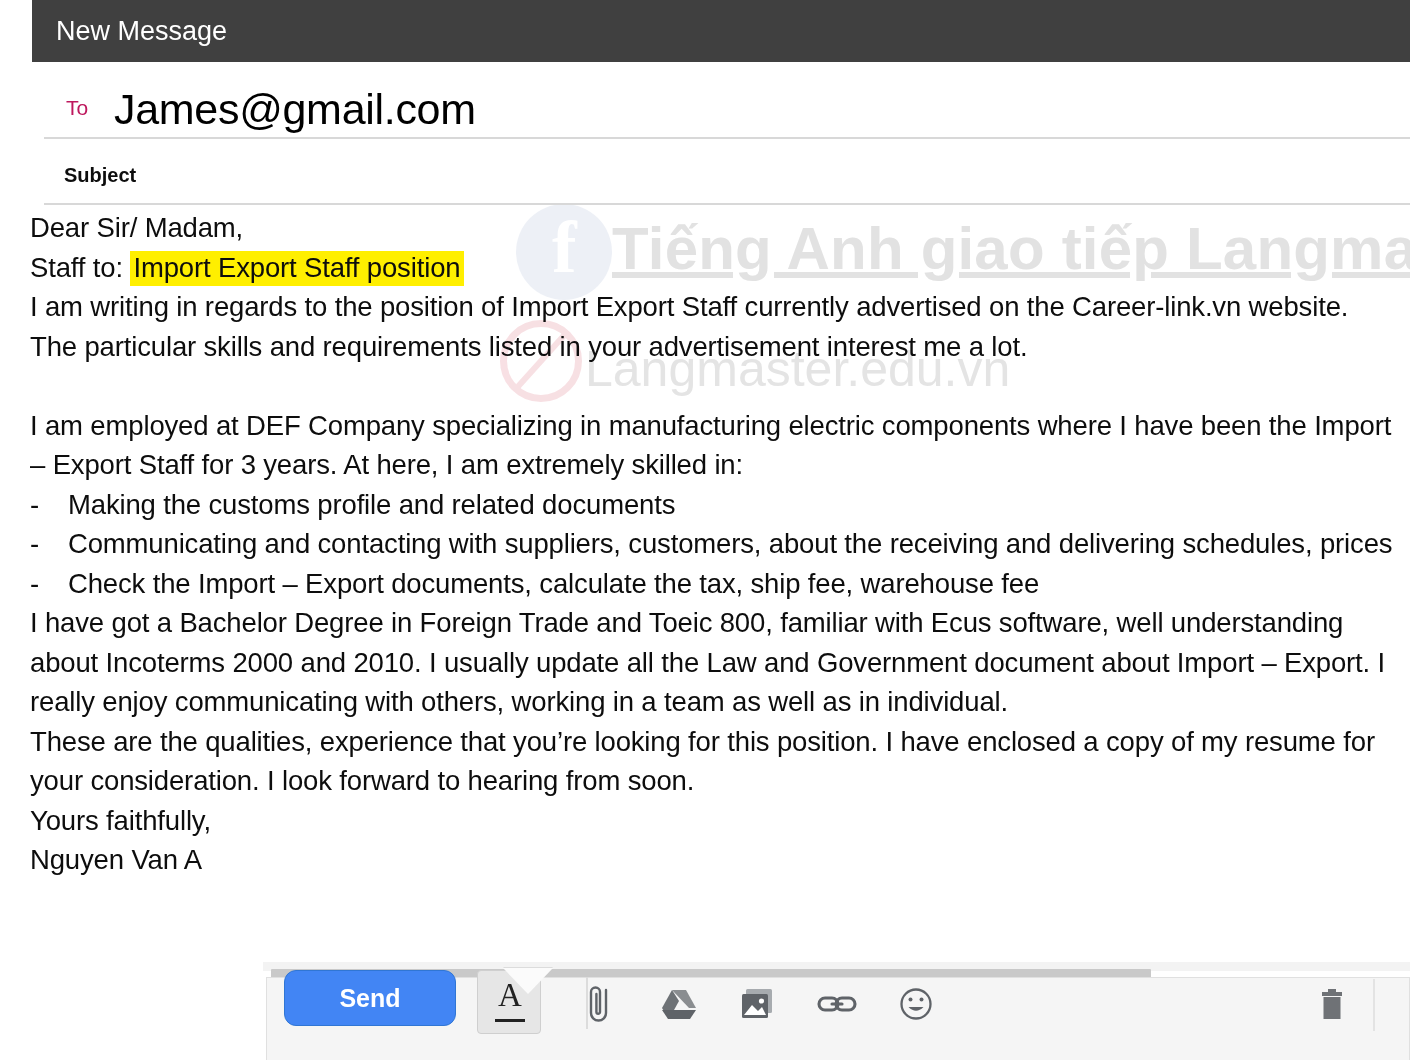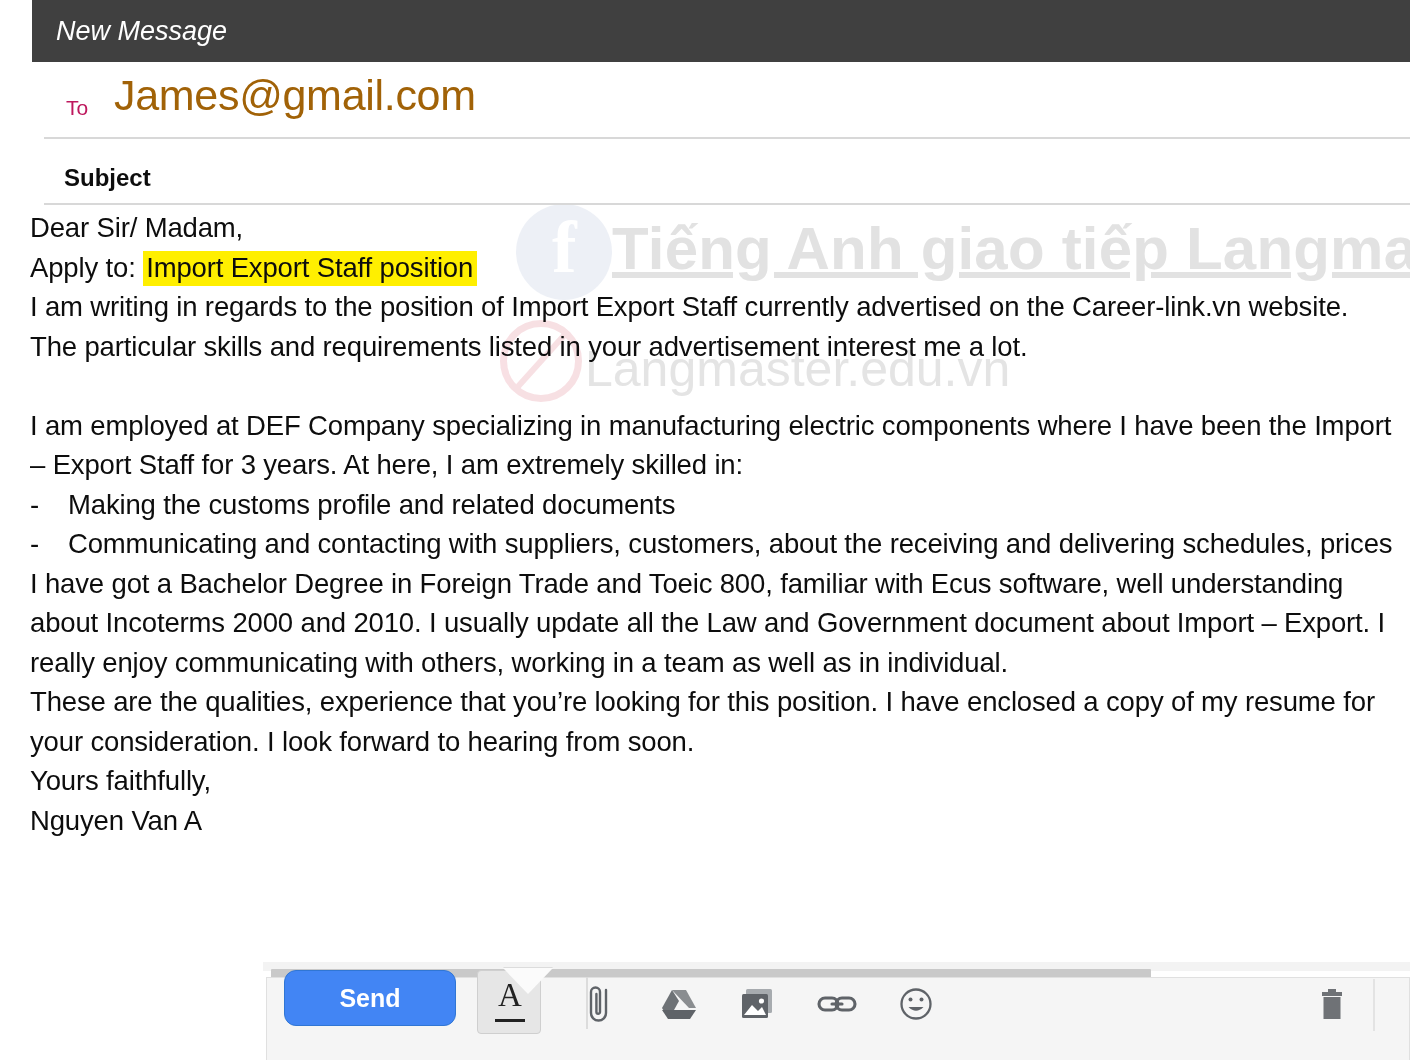--- a/index.html
+++ b/index.html
@@ -97,7 +97,6 @@
     line-height: 62px;
     font-size: 27px;
     color: #ffffff;
-    font-style: italic;
   }
 
   

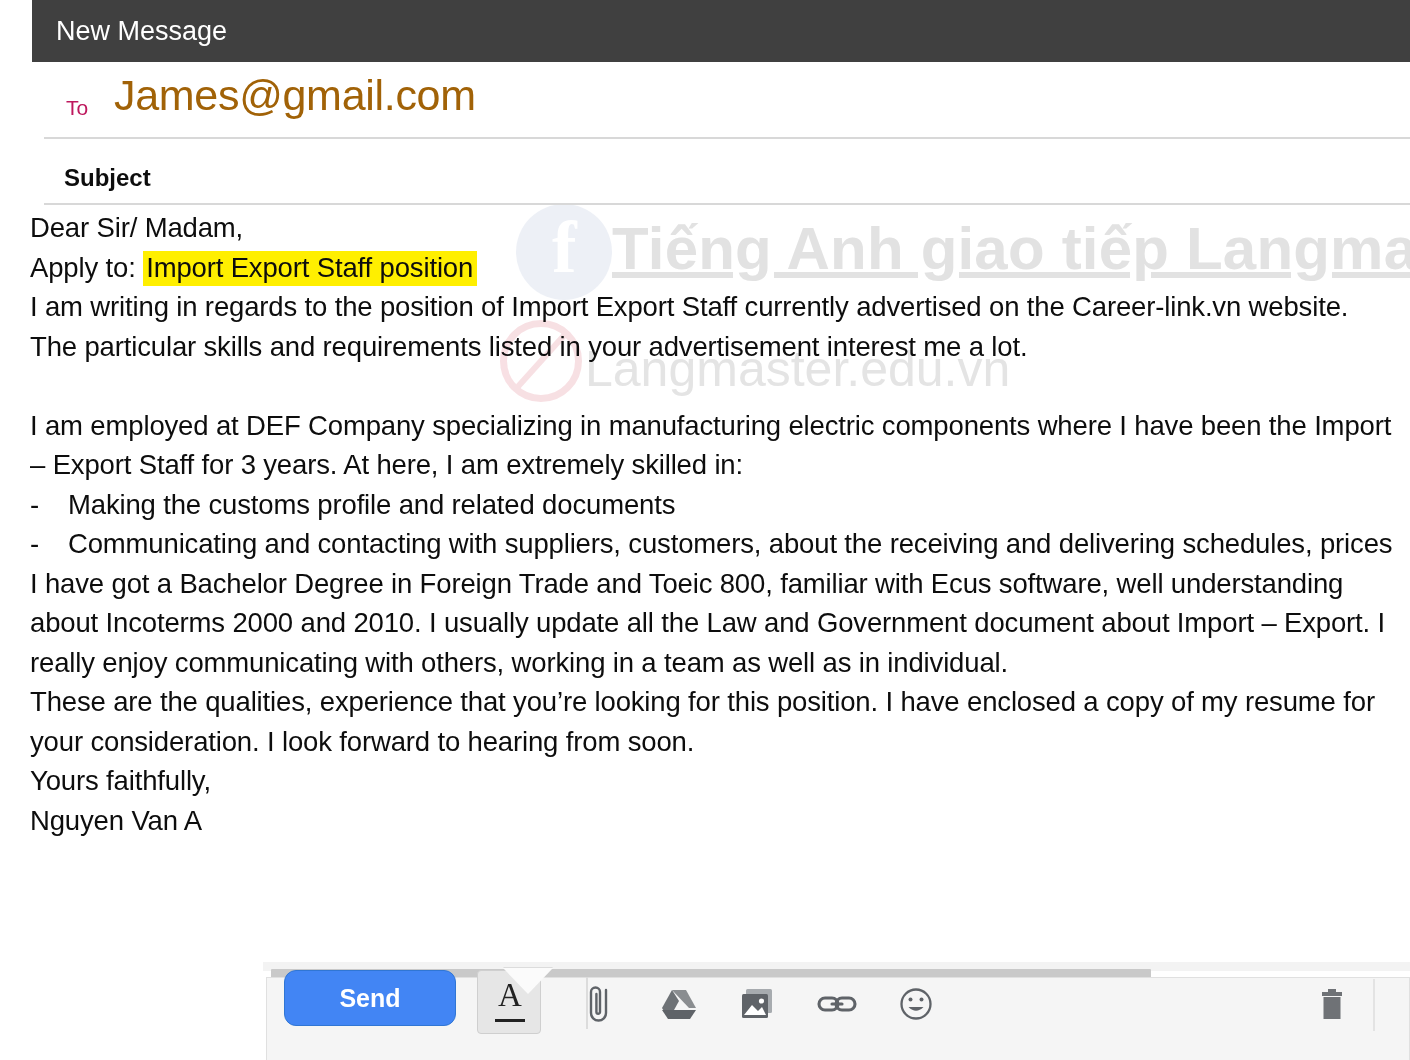--- a/index.html
+++ b/index.html
@@ -113,9 +113,9 @@
   }
   .to-value {
     position: absolute;
-    left: 82px; top: 9px;
+    left: 82px; top: 23px;
     font-size: 43px;
-    color: #a16207;
+    color: #000000;
     letter-spacing: -.3px;
   }
   .divider {

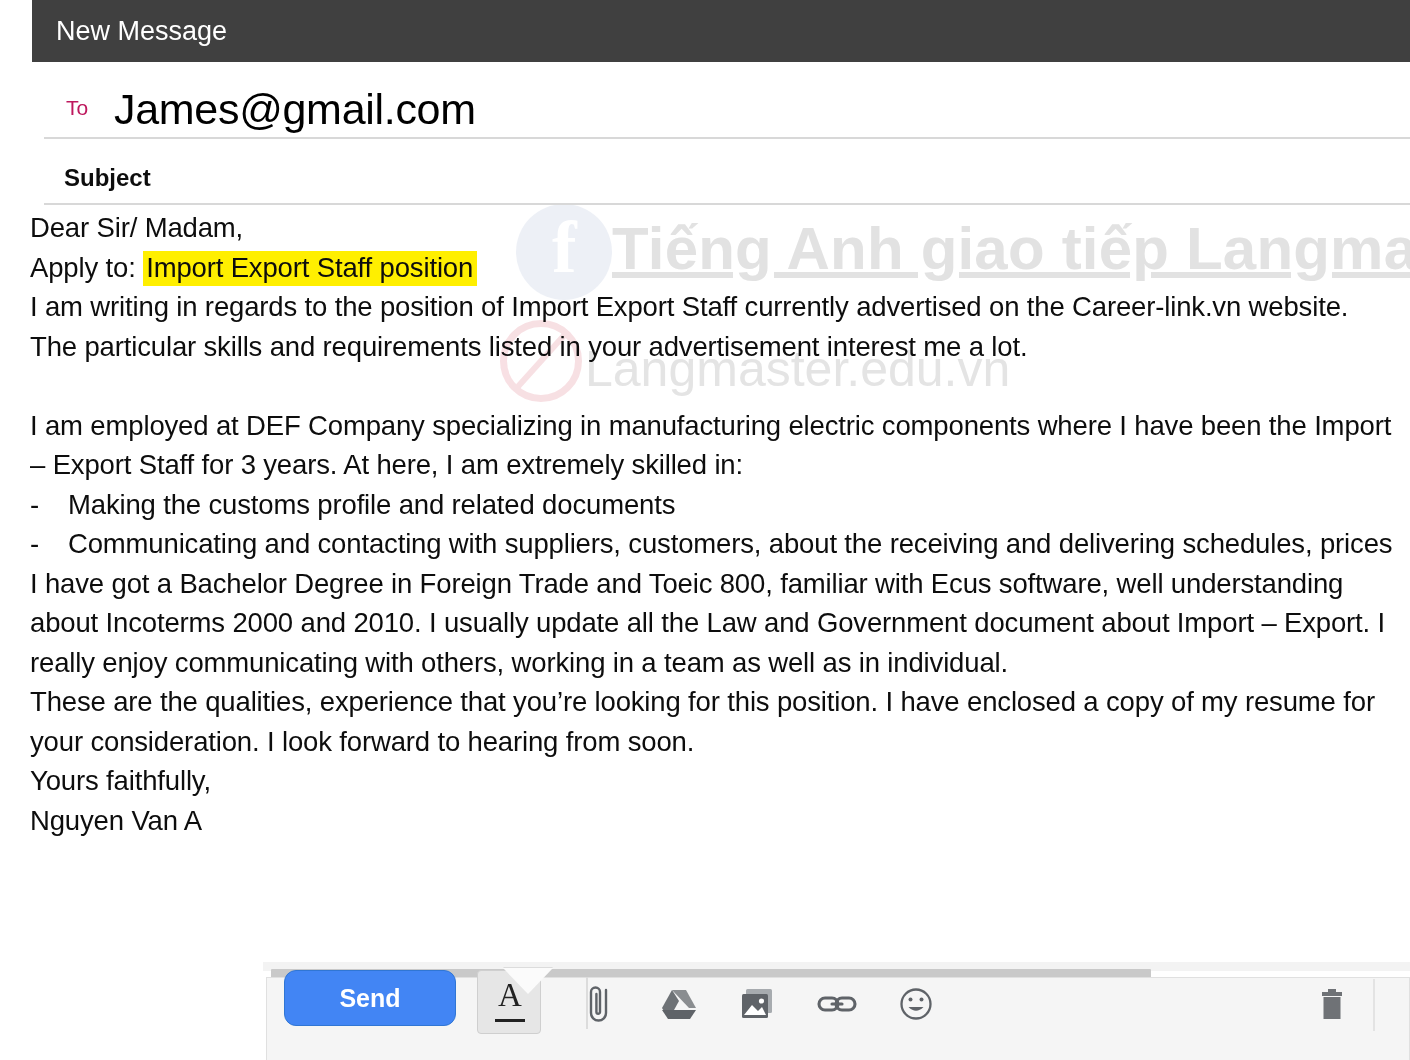--- a/index.html
+++ b/index.html
@@ -130,7 +130,7 @@
   .subject-label {
     position: absolute;
     left: 64px; top: 164px;
-    font-size: 24px;
+    font-size: 20px;
     font-weight: bold;
     color: #0d0d0d;
   }

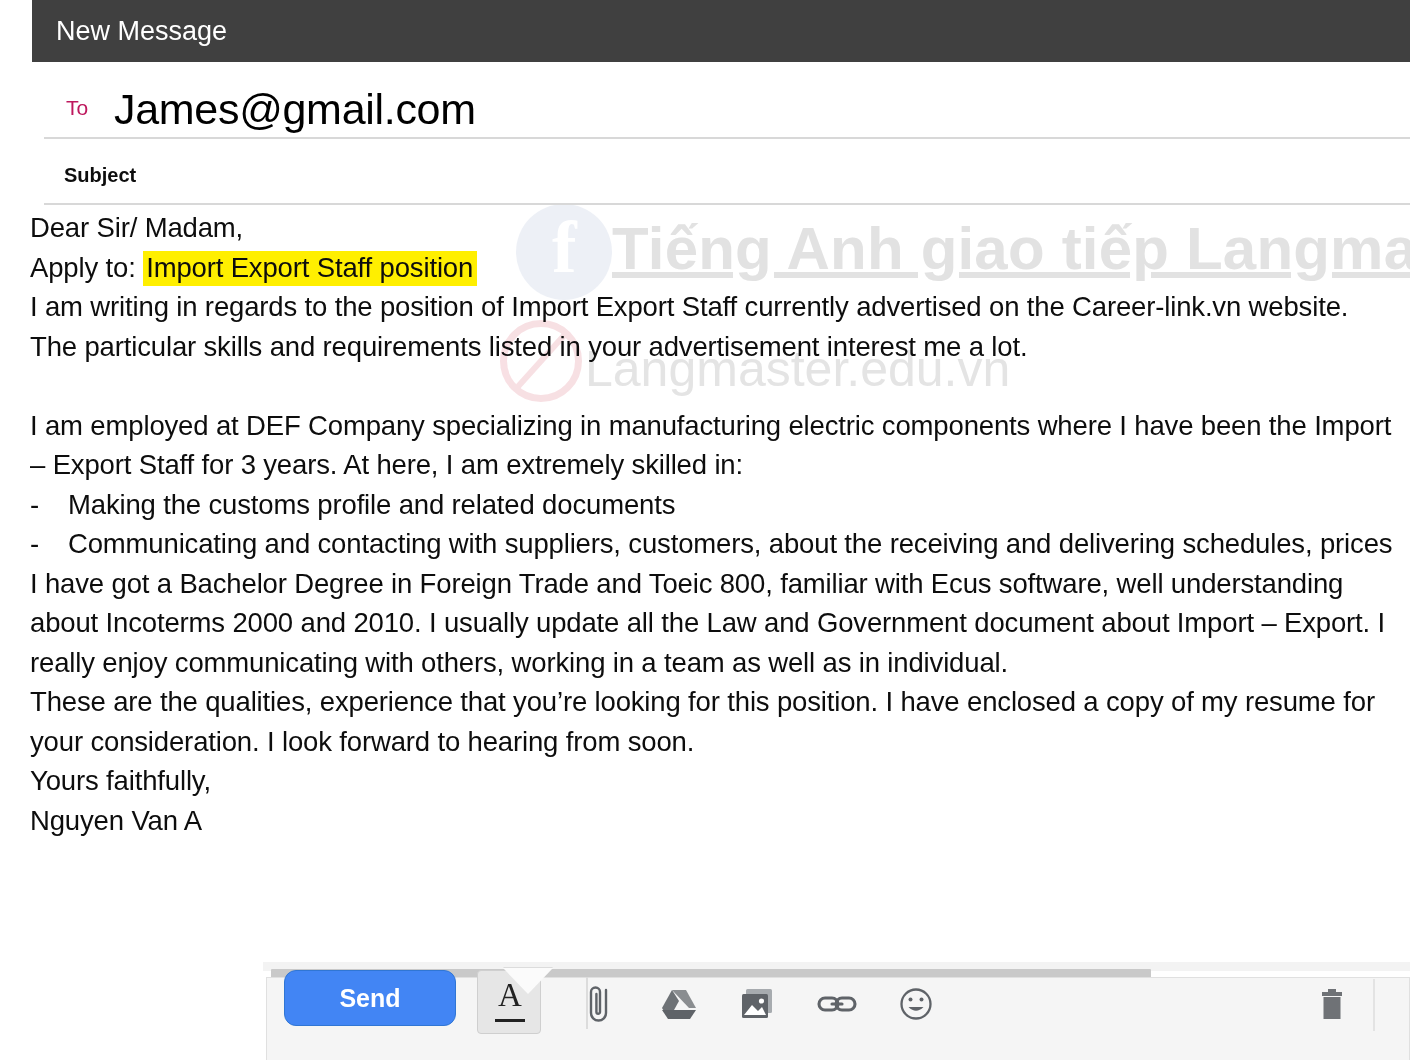--- a/index.html
+++ b/index.html
@@ -303,7 +303,7 @@
 
     <div class="body-area">
       <div class="body-line">Dear Sir/ Madam,</div>
-      <div class="body-line"><span>Apply to:</span> <span class="hl">Import Export Staff position</span></div>
+      <div class="body-line"><span>Staff to:</span> <span class="hl">Import Export Staff position</span></div>
       <div class="body-par">I am writing in regards to the position of Import Export Staff currently advertised on the Career-link.vn website. The particular skills and requirements listed in your advertisement interest me a lot.</div>
       <div class="body-gap"></div>
       <div class="body-par">I am employed at DEF Company specializing in manufacturing electric components where I have been the Import – Export Staff for 3 years. At here, I am extremely skilled in:</div>

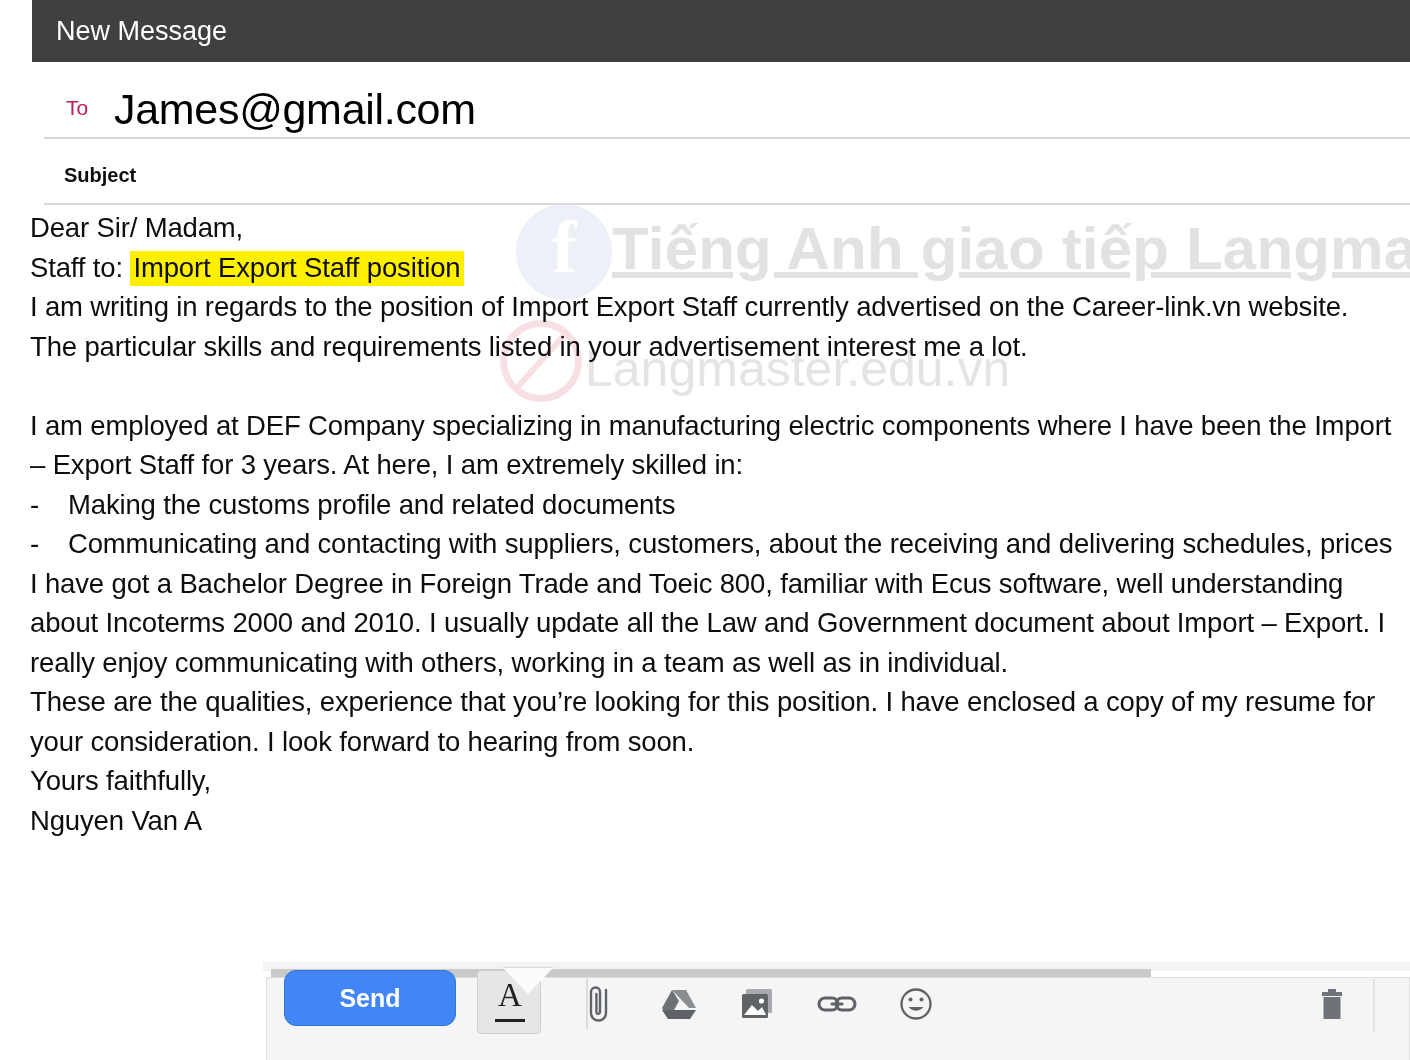--- a/index.html
+++ b/index.html
@@ -309,6 +309,7 @@
       <div class="body-par">I am employed at DEF Company specializing in manufacturing electric components where I have been the Import – Export Staff for 3 years. At here, I am extremely skilled in:</div>
       <div class="bullet-line"><span class="bullet-dash">-</span><span>Making the customs profile and related documents</span></div>
       <div class="bullet-line"><span class="bullet-dash">-</span><span>Communicating and contacting with suppliers, customers, about the receiving and delivering schedules, prices</span></div>
+      <div class="bullet-line"><span class="bullet-dash">-</span><span>Check the Import – Export documents, calculate the tax, ship fee, warehouse fee</span></div>
       <div class="body-par">I have got a Bachelor Degree in Foreign Trade and Toeic 800, familiar with Ecus software, well understanding about Incoterms 2000 and 2010. I usually update all the Law and Government document about Import – Export. I really enjoy communicating with others, working in a team as well as in individual.</div>
       <div class="body-par">These are the qualities, experience that you’re looking for this position. I have enclosed a copy of my resume for your consideration. I look forward to hearing from soon.</div>
       <div class="body-line">Yours faithfully,</div>

